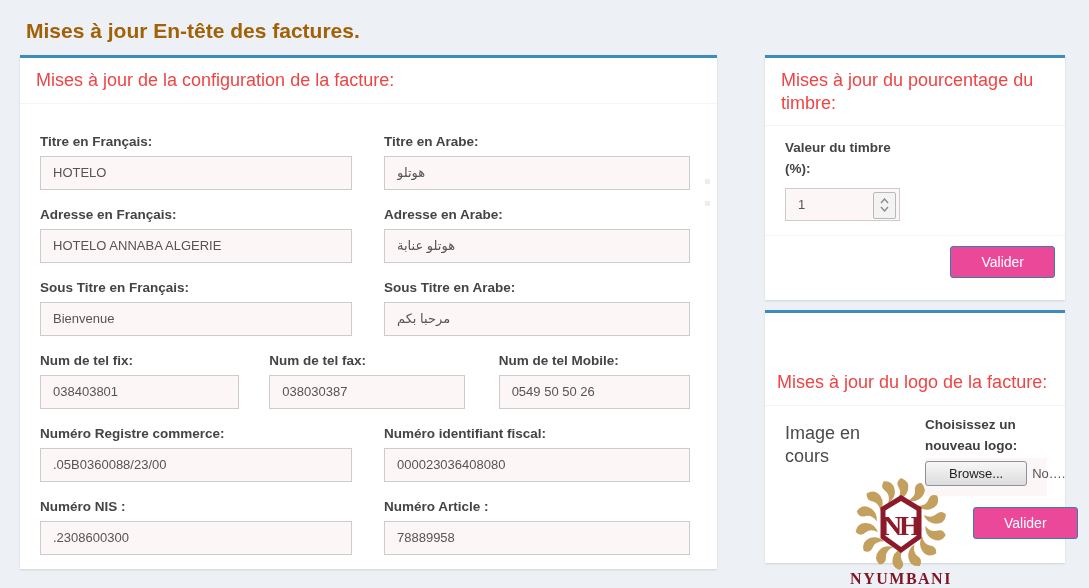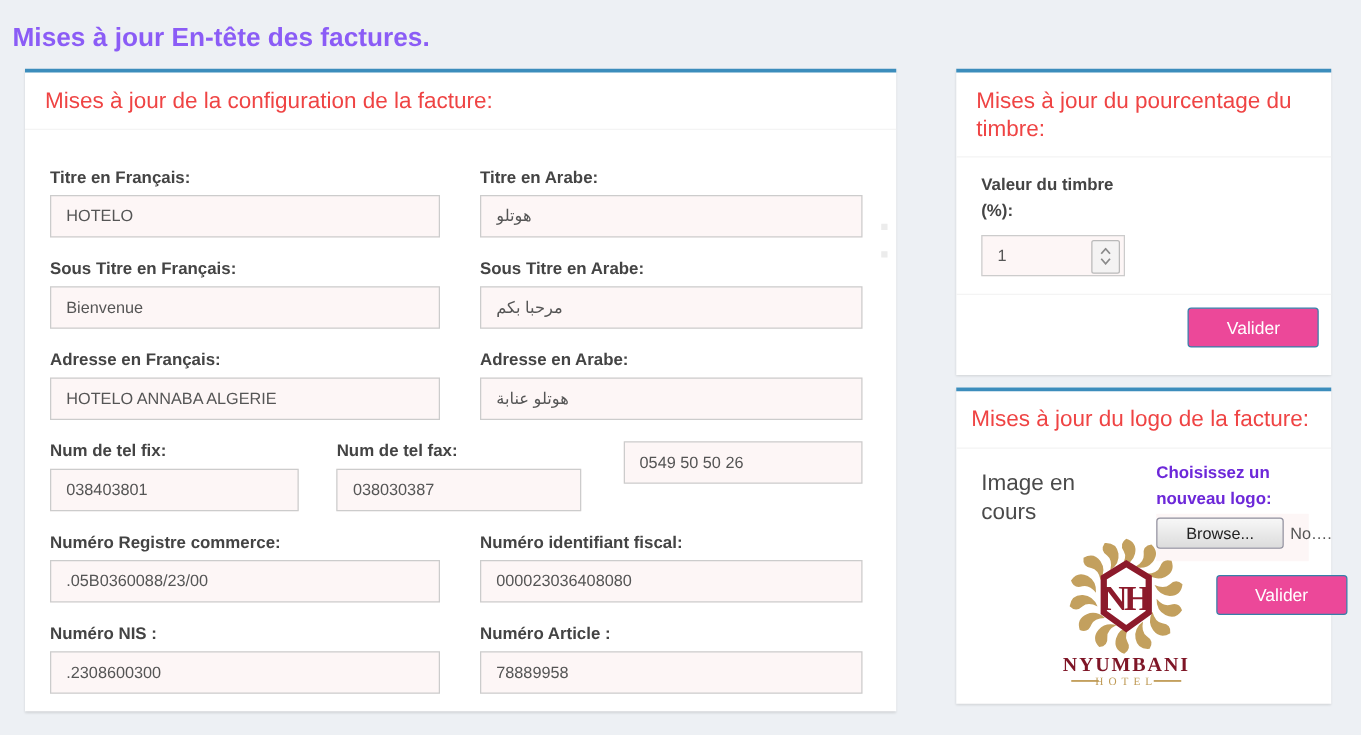--- a/index.html
+++ b/index.html
@@ -6,7 +6,7 @@
   body{font-family:"Liberation Sans","DejaVu Sans",sans-serif;}
   .screen{position:relative;width:1089px;height:588px;background:#edf0f4;overflow:hidden;}
 
-  .page-title{position:absolute;left:10px;top:5px;font-size:21px;color:#8b5cf6;}
+  .page-title{position:absolute;left:26px;top:5px;font-size:21px;color:#a16207;}
 
   .box{position:absolute;background:#fff;border-top:3px solid #3c8dbc;
        box-shadow:0 1px 2px rgba(0,0,0,0.12);}

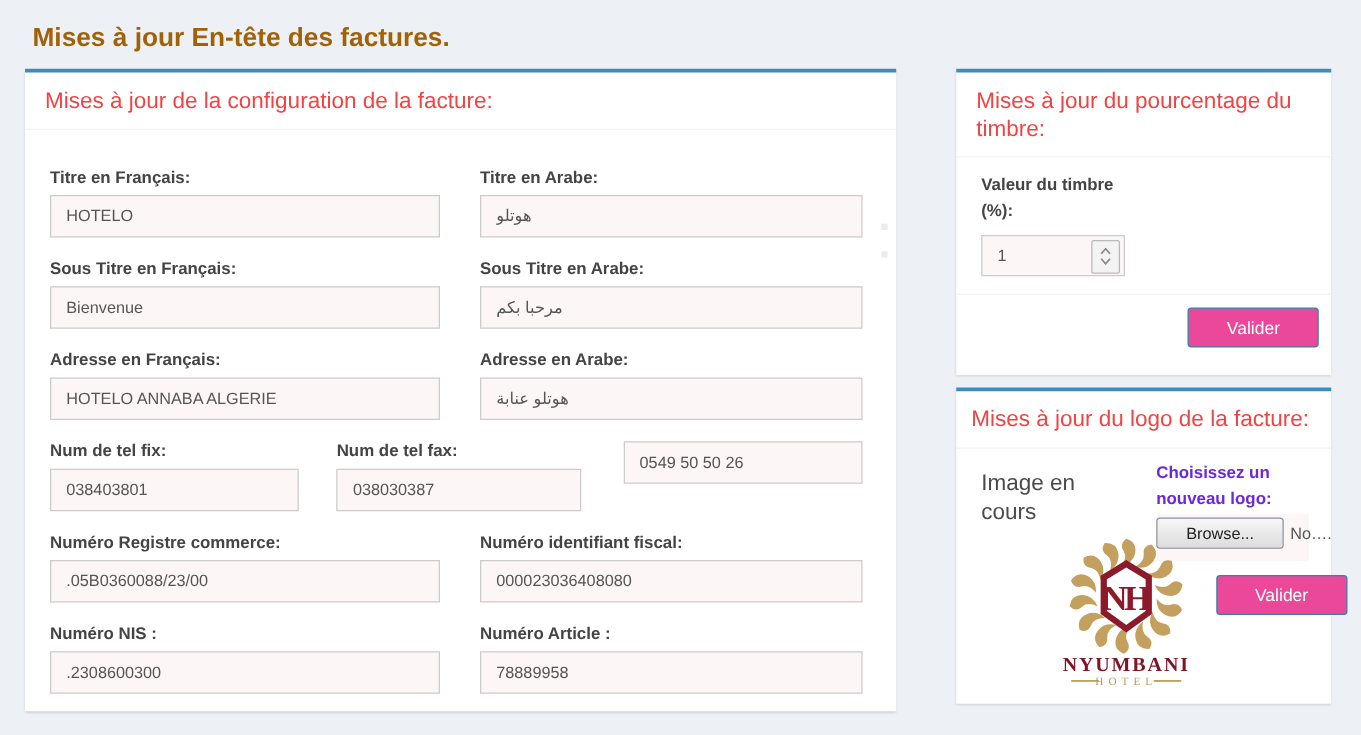--- a/index.html
+++ b/index.html
@@ -85,23 +85,23 @@
 
       <div class="frow">
         <div class="col-a">
+          <label class="flabel">Adresse en Français:</label>
+          <input class="finput" value="HOTELO ANNABA ALGERIE" style="">
+        </div>
+        <div class="col-b">
+          <label class="flabel">Adresse en Arabe:</label>
+          <input class="finput" value="هوتلو عنابة" style="">
+        </div>
+      </div>
+
+      <div class="frow">
+        <div class="col-a">
           <label class="flabel">Sous Titre en Français:</label>
           <input class="finput" value="Bienvenue" style="">
         </div>
         <div class="col-b">
           <label class="flabel">Sous Titre en Arabe:</label>
           <input class="finput" value="مرحبا بكم" style="">
-        </div>
-      </div>
-
-      <div class="frow">
-        <div class="col-a">
-          <label class="flabel">Adresse en Français:</label>
-          <input class="finput" value="HOTELO ANNABA ALGERIE" style="">
-        </div>
-        <div class="col-b">
-          <label class="flabel">Adresse en Arabe:</label>
-          <input class="finput" value="هوتلو عنابة" style="">
         </div>
       </div>
 

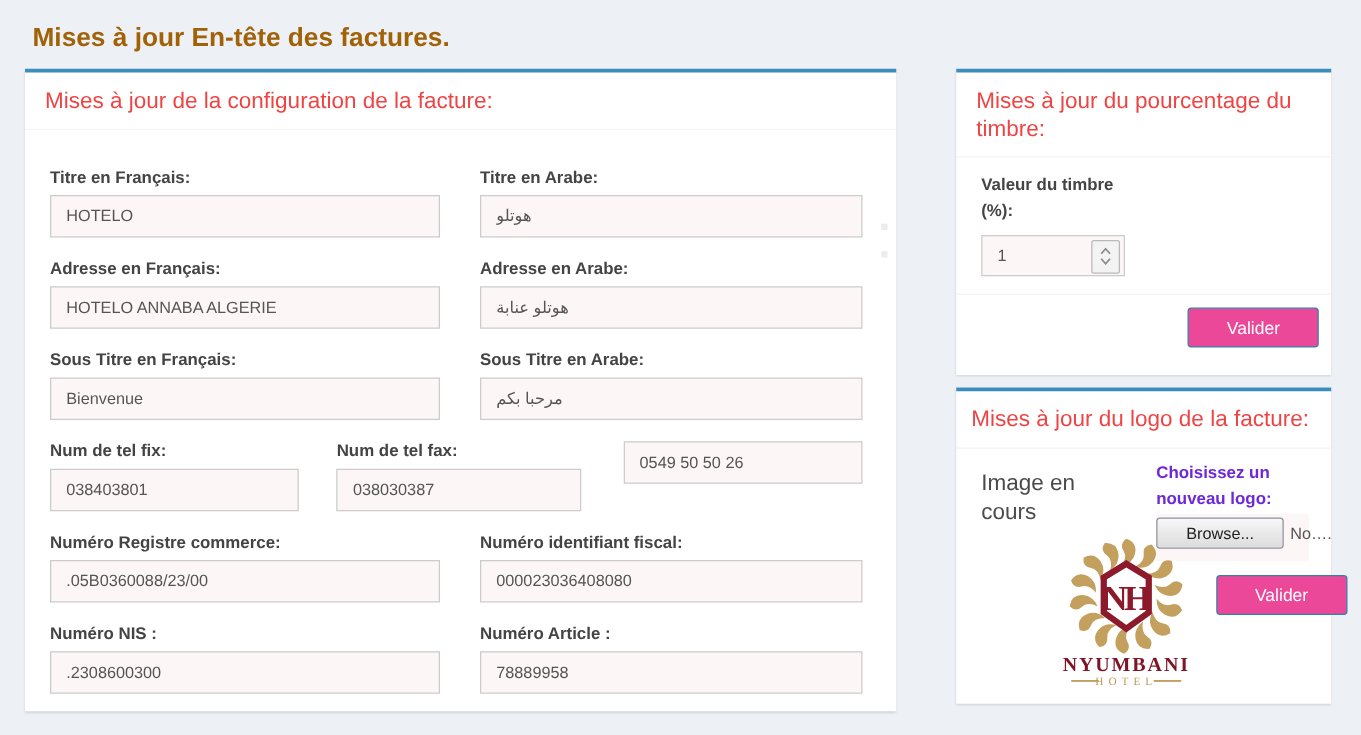--- a/index.html
+++ b/index.html
@@ -115,6 +115,7 @@
           <input class="finput" value="038030387" style="">
         </div>
         <div class="col-t3">
+          <label class="flabel">Num de tel Mobile:</label>
           <input class="finput" value="0549 50 50 26" style="">
         </div>
       </div>

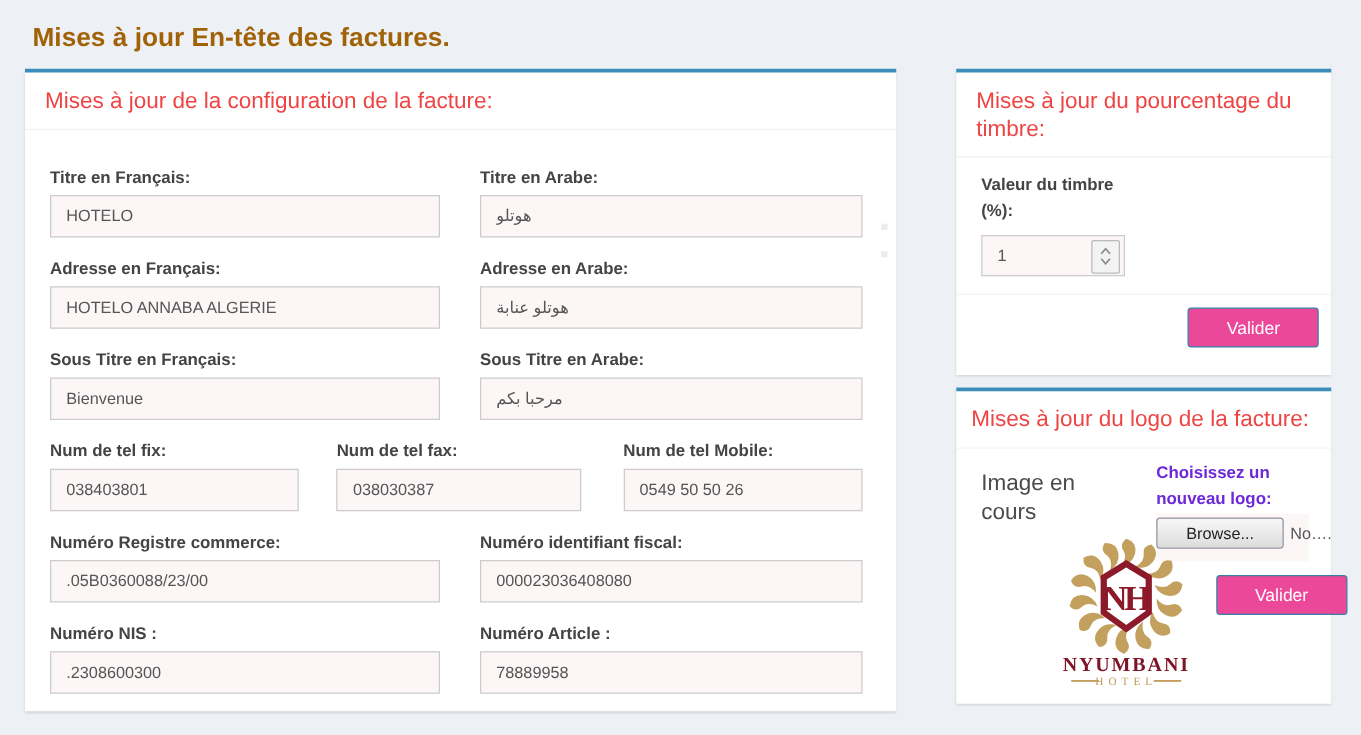--- a/index.html
+++ b/index.html
@@ -48,7 +48,7 @@
   .footer-right{text-align:right;}
 
   .box-logo{left:765px;top:310px;width:300px;height:250px;}
-  .box-logo .box-header{white-space:nowrap;padding:11px 12px;}
+  .box-logo .box-header{white-space:nowrap;padding:11px 12px;margin-top:47px;}
   .box-logo .box-body{position:relative;height:195px;}
   .img-label{position:absolute;left:20px;top:16px;width:95px;font-size:18px;color:#4a4a4a;line-height:1.3;}
   .choose-label{position:absolute;left:160px;top:8px;width:125px;font-size:13.5px;font-weight:700;color:#6d28d9;line-height:1.6;}

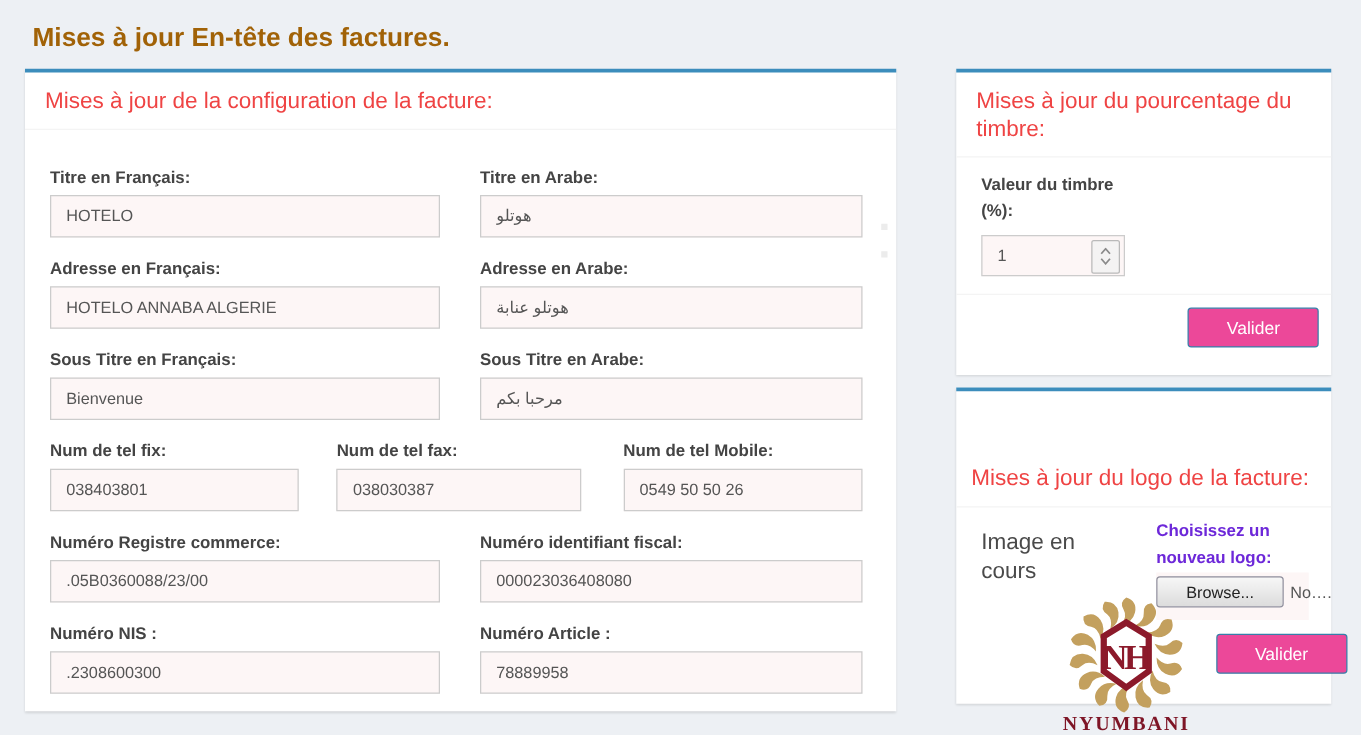--- a/index.html
+++ b/index.html
@@ -51,7 +51,7 @@
   .box-logo .box-header{white-space:nowrap;padding:11px 12px;margin-top:47px;}
   .box-logo .box-body{position:relative;height:195px;}
   .img-label{position:absolute;left:20px;top:16px;width:95px;font-size:18px;color:#4a4a4a;line-height:1.3;}
-  .choose-label{position:absolute;left:160px;top:8px;width:125px;font-size:13.5px;font-weight:700;color:#6d28d9;line-height:1.6;}
+  .choose-label{position:absolute;left:160px;top:8px;width:125px;font-size:13.5px;font-weight:700;color:#404040;line-height:1.6;}
   .filebox{position:absolute;left:160px;top:52px;width:122px;height:38px;background:#fdf6f6;
            display:flex;align-items:flex-start;padding-top:3px;box-sizing:border-box;cursor:pointer;}
   .browse-btn{background:linear-gradient(#f7f7f7,#dcdcdc);border:1px solid #8f8f9d;border-radius:3px;

